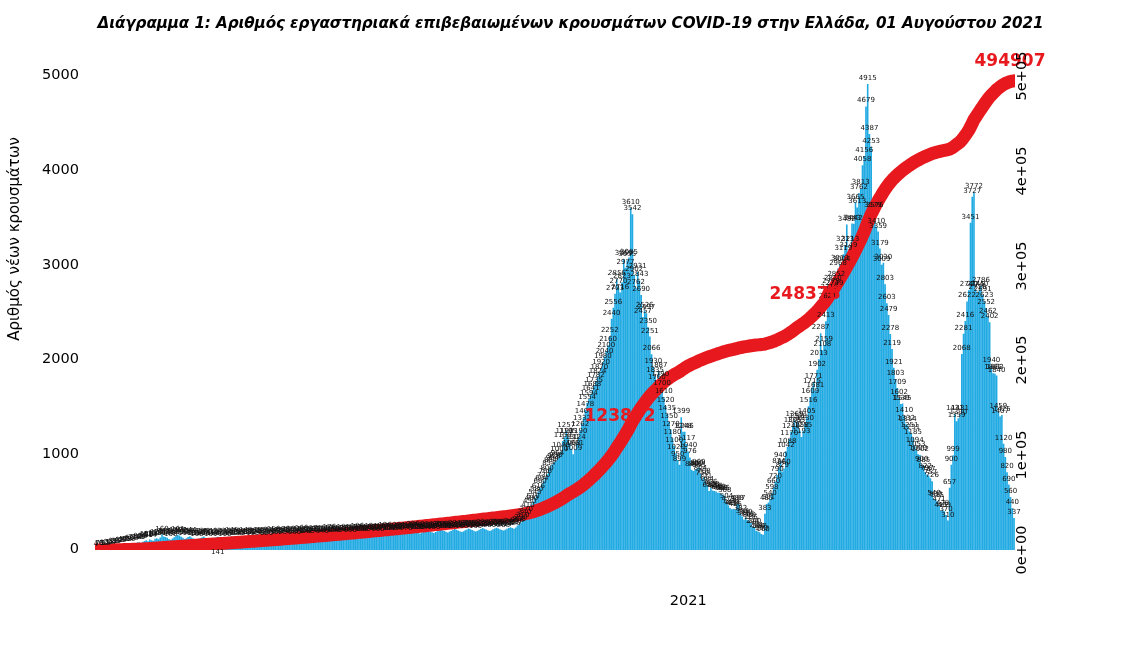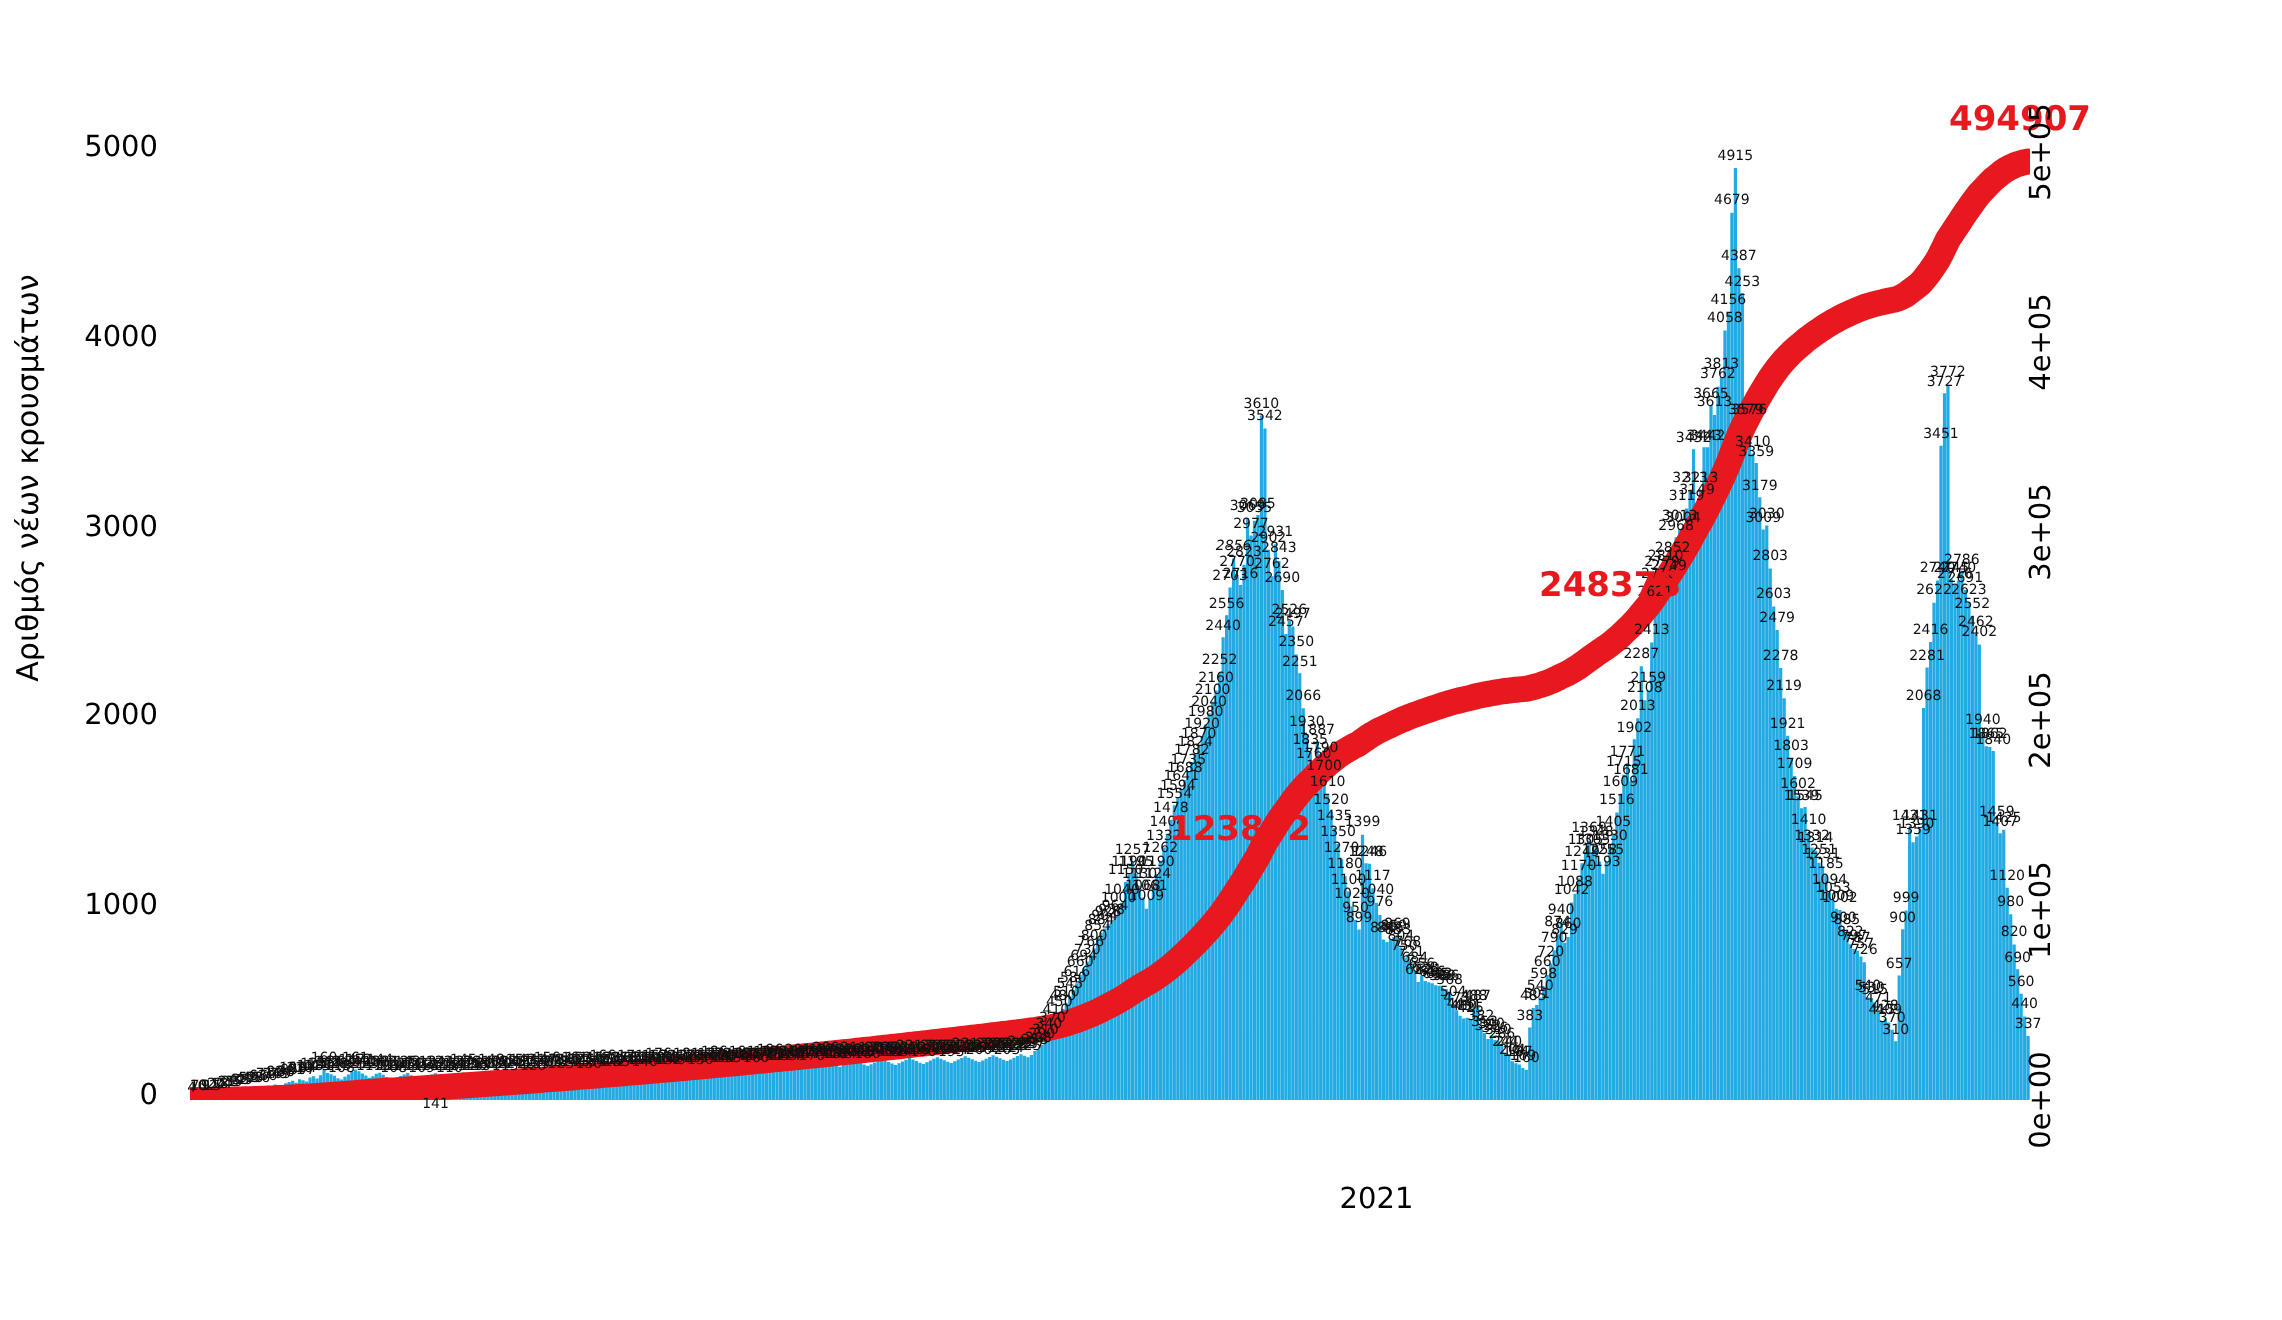--- a/index.html
+++ b/index.html
@@ -90,6 +90,7 @@
 
 <div id="page">
 
+  <div id="chart-title">Διάγραμμα 1: Αριθμός εργαστηριακά επιβεβαιωμένων κρουσμάτων COVID-19 στην Ελλάδα, 01 Αυγούστου 2021</div>
 
   <div id="plot">
     <svg id="svg-main" width="920" height="493">

